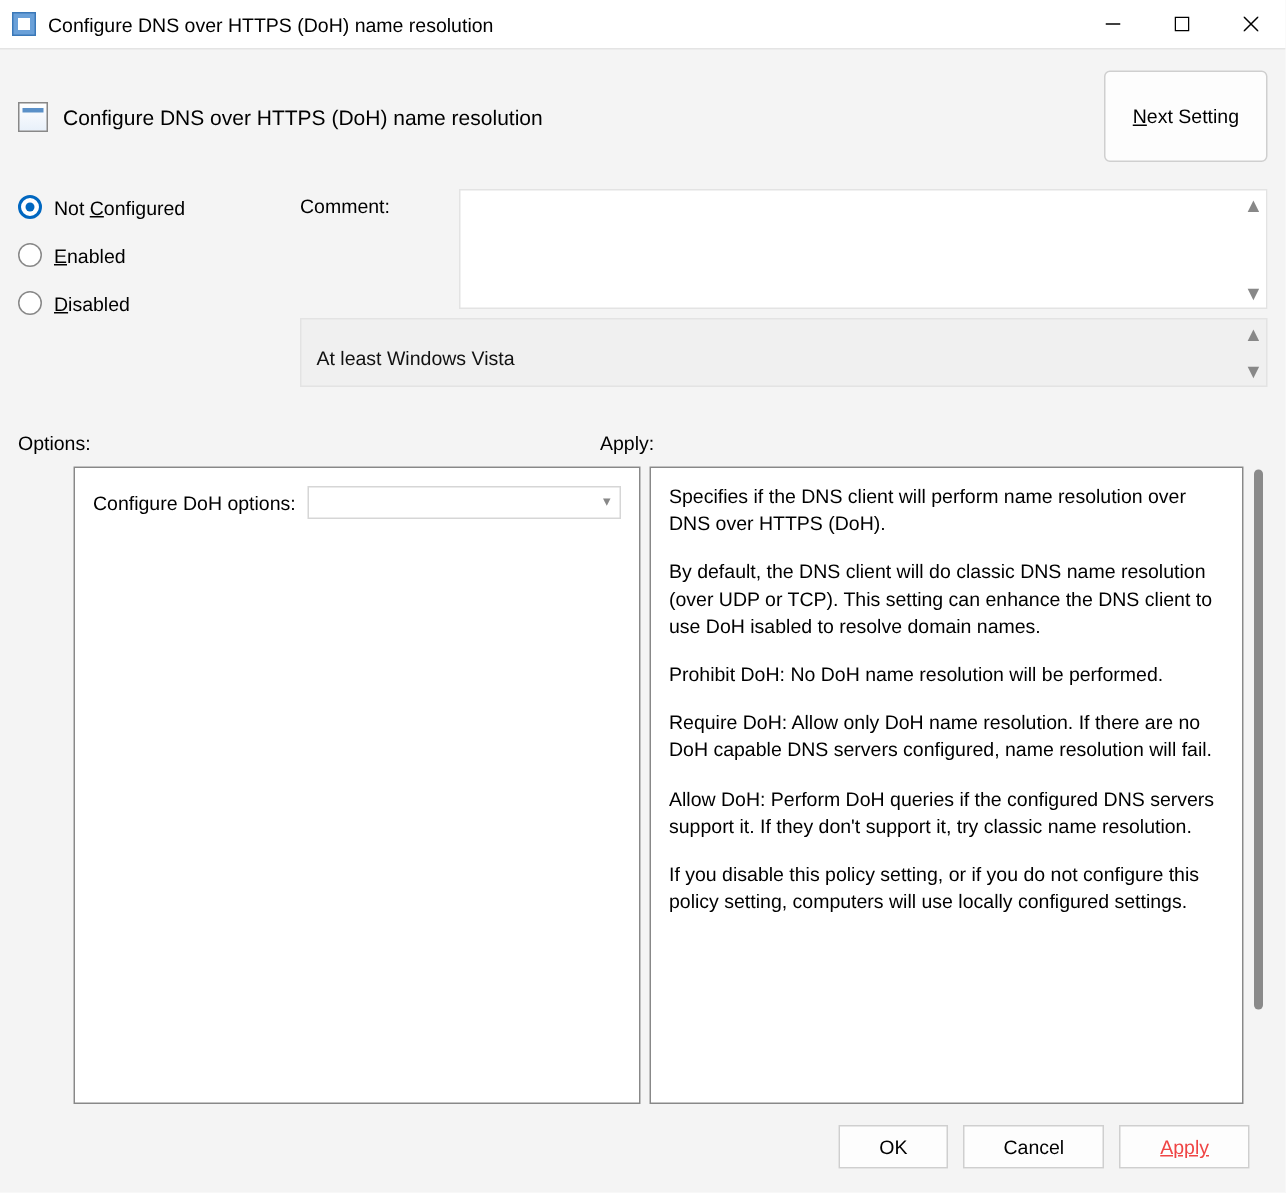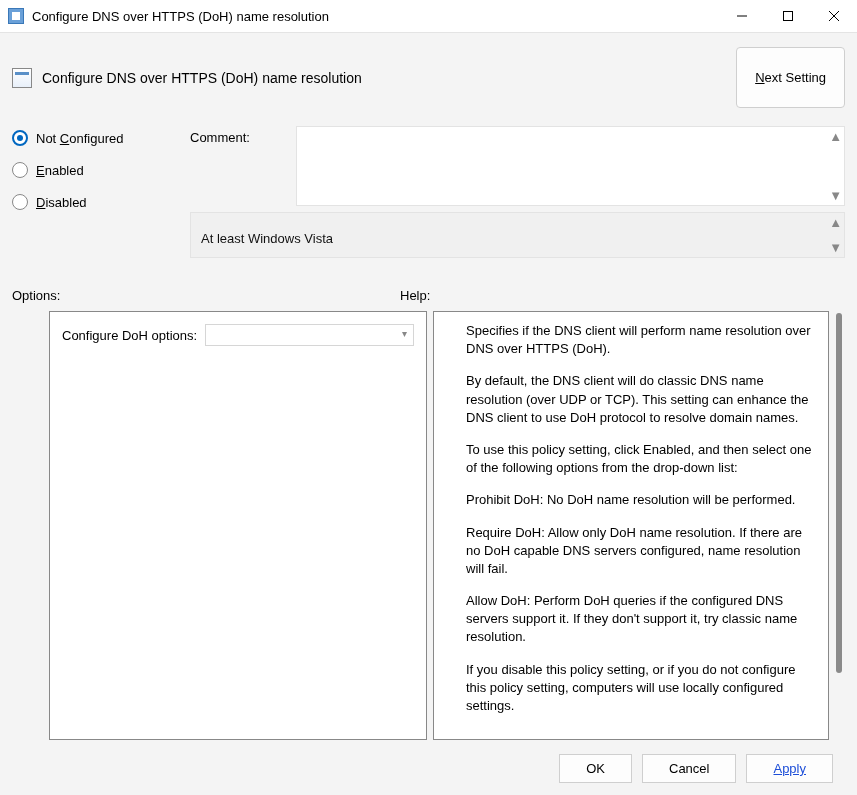--- a/index.html
+++ b/index.html
@@ -27,7 +27,7 @@
     .ul { text-decoration: underline; text-decoration-thickness:1px;}
 
     
-    .config-row { display:flex; gap:28px; }
+    .config-row { display:flex; gap:10px; }
     .radio-col { width: 150px; padding-top:4px;}
     .radio-item { display:flex; align-items:center; gap:8px; margin-bottom:16px; cursor:pointer;}
     .radio-item .circle { width:16px; height:16px; border-radius:50%; border:1px solid #888; display:flex; align-items:center; justify-content:center; background:#fff;}

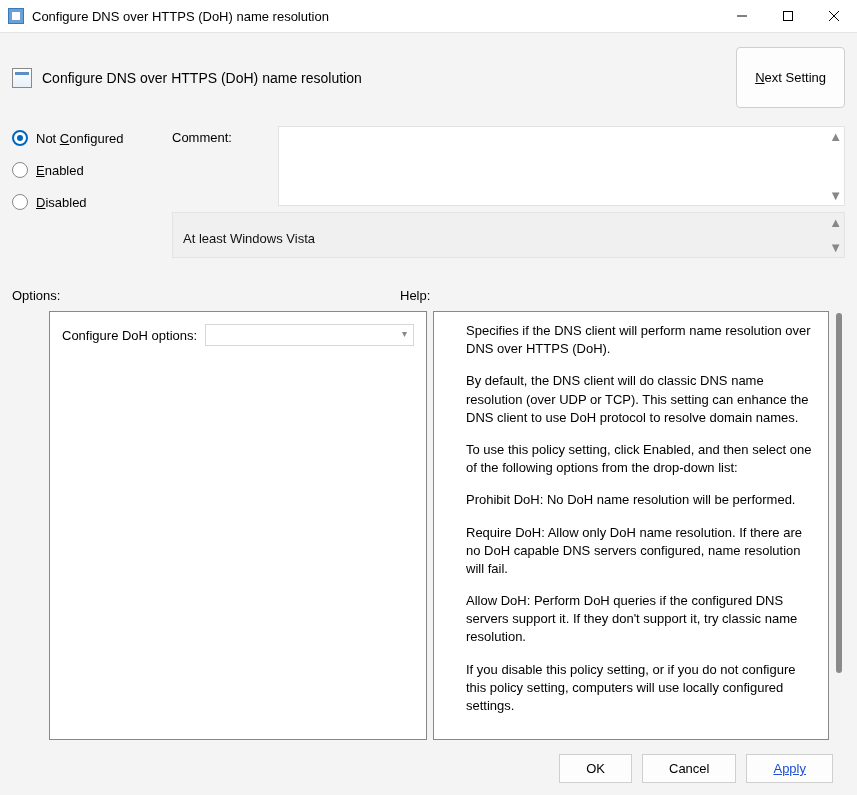--- a/index.html
+++ b/index.html
@@ -34,7 +34,7 @@
     .radio-item.selected .circle { border:2px solid #0067c0;}
     .radio-item.selected .dot { width:6px; height:6px; background:#0067c0; border-radius:50%;}
 
-    .meta-col { flex:1; }
+    .meta-col { flex:1;margin-left:28px; }
     .meta-row { display:flex; gap:10px; margin-bottom:6px;}
     .meta-label { width:96px; text-align:left; padding-top:4px;}
     .comment-box { flex:1; background:#fff; border:1px solid #e3e3e3; height:80px; position:relative;}

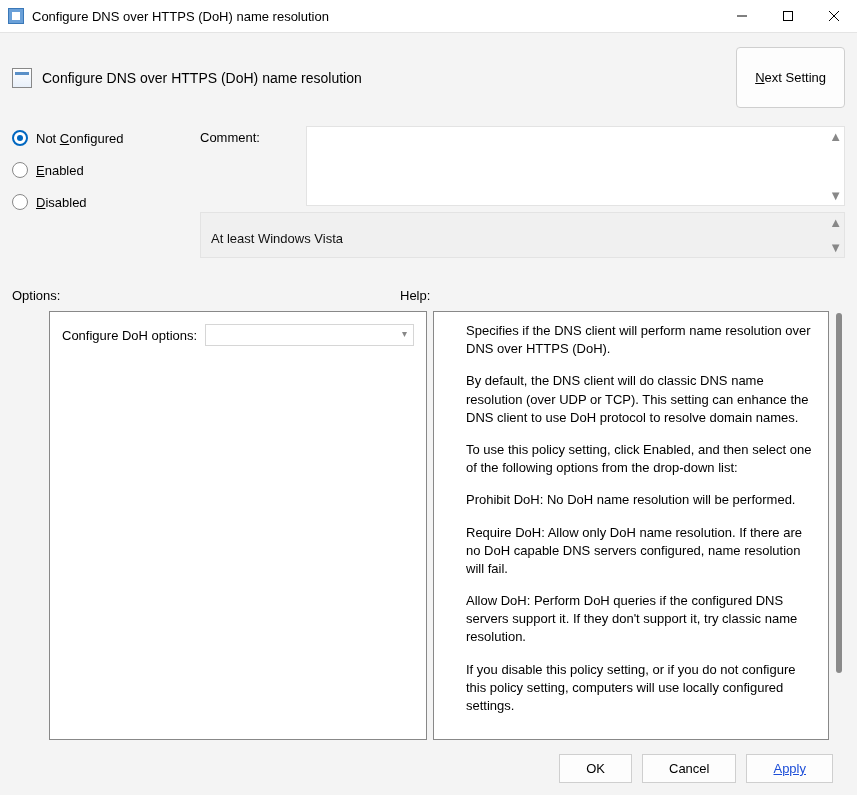--- a/index.html
+++ b/index.html
@@ -138,7 +138,7 @@
 
   <div class="section-labels">
     <div class="lbl options">Options:</div>
-    <div class="lbl">Help:</div>
+    <div class="lbl">Apply:</div>
   </div>
 
   <div class="panels">

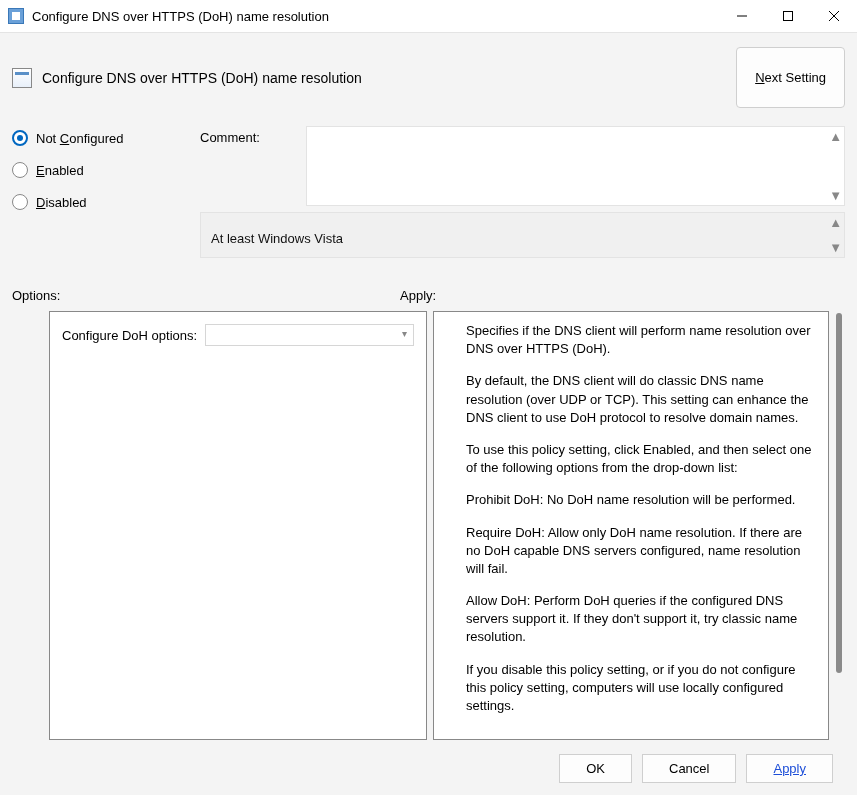--- a/index.html
+++ b/index.html
@@ -54,7 +54,7 @@
     .opt-select::after{content:"▾"; position:absolute; right:6px; top:3px; color:#888; font-size:10px;}
     .help-wrap { flex:1; display:flex; min-width:0;}
     .help-panel { flex:1; background:#fff; border:1px solid #888; padding:10px 12px; overflow:hidden;}
-    .help-panel p { margin-bottom:14px; line-height:1.4;margin-left:20px; }
+    .help-panel p { margin-bottom:14px; line-height:1.4; }
     .help-scroll { width:12px; margin-left:4px; display:flex; flex-direction:column; align-items:center;}
     .help-thumb { width:6px; flex:0 0 360px; background:#8a8a8a; border-radius:3px; margin-top:2px;}
 

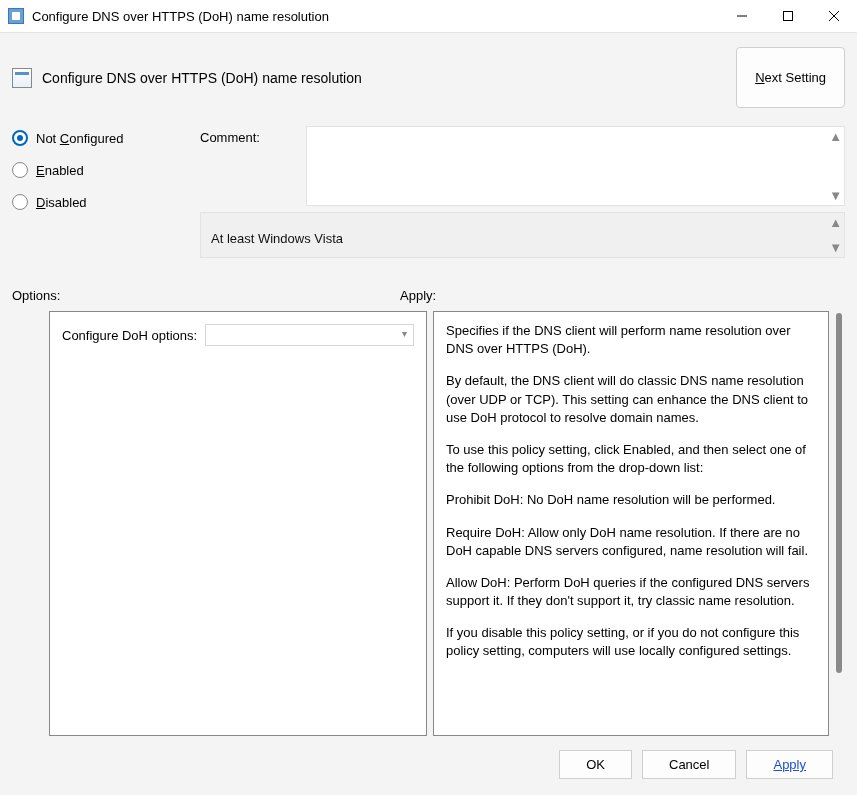--- a/index.html
+++ b/index.html
@@ -153,7 +153,7 @@
     <div class="help-wrap">
       <div class="help-panel">
         <p>Specifies if the DNS client will perform name resolution over DNS over HTTPS (DoH).</p>
-        <p>By default, the DNS client will do classic DNS name resolution (over UDP or TCP). This setting can enhance the DNS client to use DoH protocol to resolve domain names.</p>
+        <p>By default, the DNS client will do classic DNS name resolution (over UDP or TCP). This setting can enhance the DNS client to use DoH isabled to resolve domain names.</p>
         <p>To use this policy setting, click Enabled, and then select one of the following options from the drop-down list:</p>
         <p>Prohibit DoH: No DoH name resolution will be performed.</p>
         <p>Require DoH: Allow only DoH name resolution. If there are no DoH capable DNS servers configured, name resolution will fail.</p>

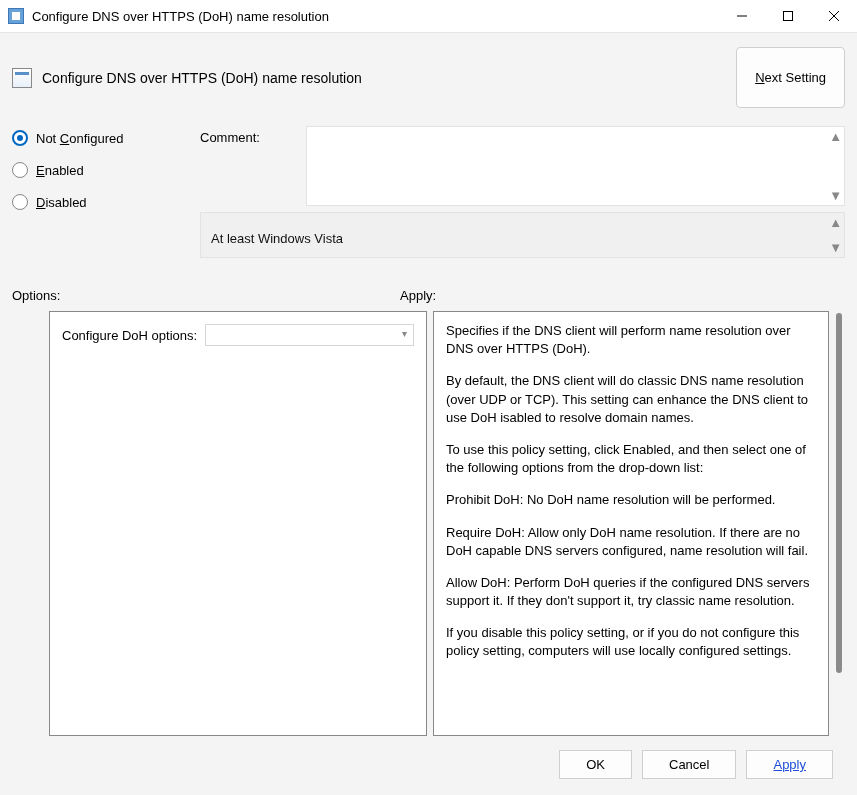--- a/index.html
+++ b/index.html
@@ -154,7 +154,6 @@
       <div class="help-panel">
         <p>Specifies if the DNS client will perform name resolution over DNS over HTTPS (DoH).</p>
         <p>By default, the DNS client will do classic DNS name resolution (over UDP or TCP). This setting can enhance the DNS client to use DoH isabled to resolve domain names.</p>
-        <p>To use this policy setting, click Enabled, and then select one of the following options from the drop-down list:</p>
         <p>Prohibit DoH: No DoH name resolution will be performed.</p>
         <p>Require DoH: Allow only DoH name resolution. If there are no DoH capable DNS servers configured, name resolution will fail.</p>
         <p>Allow DoH: Perform DoH queries if the configured DNS servers support it. If they don't support it, try classic name resolution.</p>

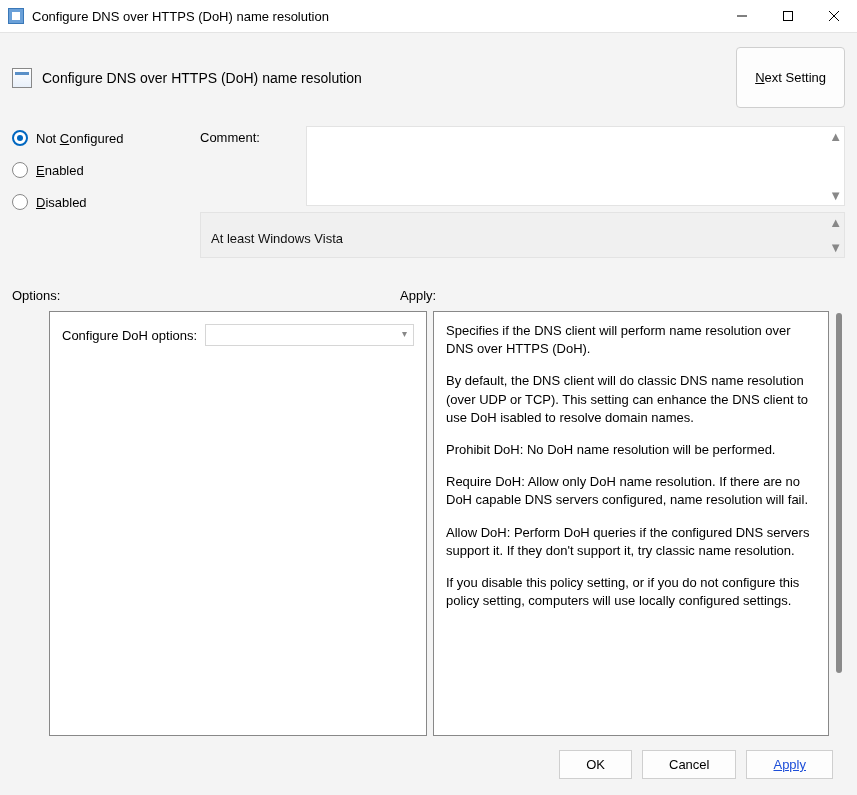--- a/index.html
+++ b/index.html
@@ -61,7 +61,7 @@
     
     .footer { display:flex; justify-content:flex-end; gap:10px; padding:14px 12px 16px;}
     .btn { background:#fdfdfd; border:1px solid #cfcfcf; border-radius:0; padding:6px 26px; font-size:13px; cursor:pointer;}
-    .btn.disabled { color:#1d4ed8;text-decoration:underline; }
+    .btn.disabled { color:#ef4444;text-decoration:underline; }
   </style>
 </head>
 <body>

